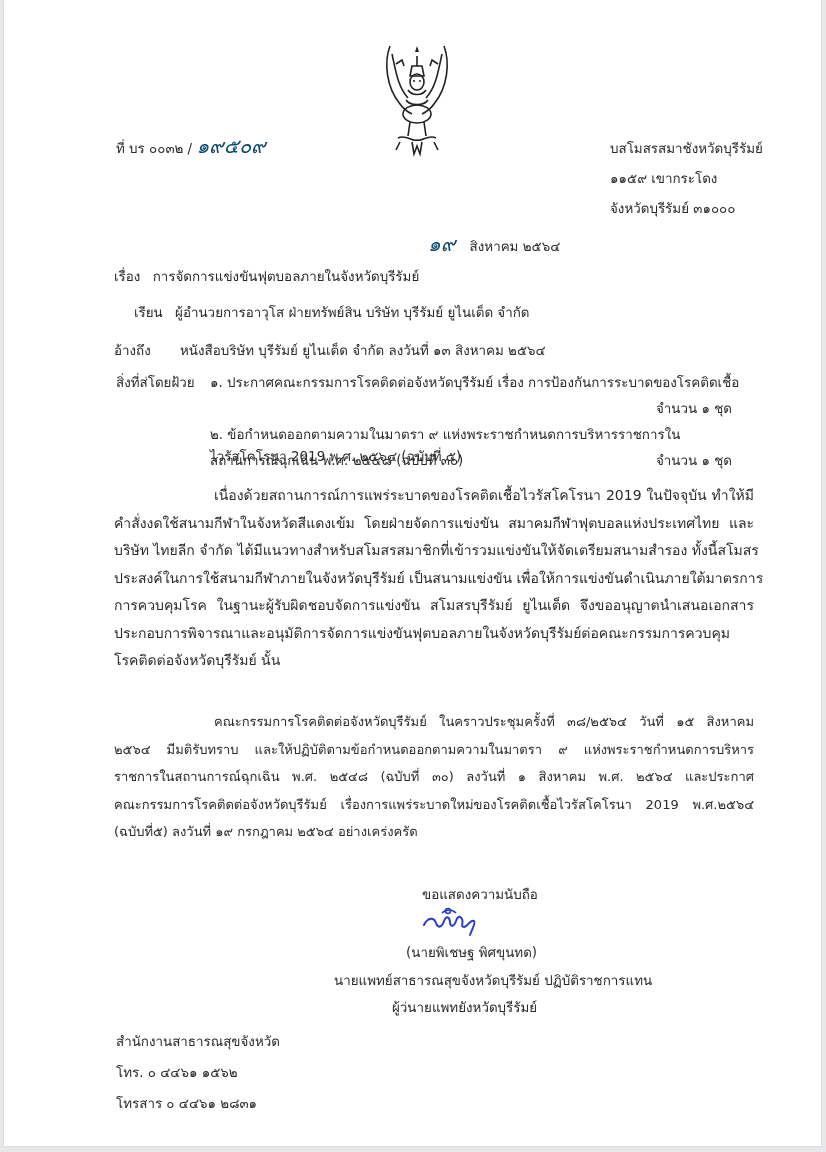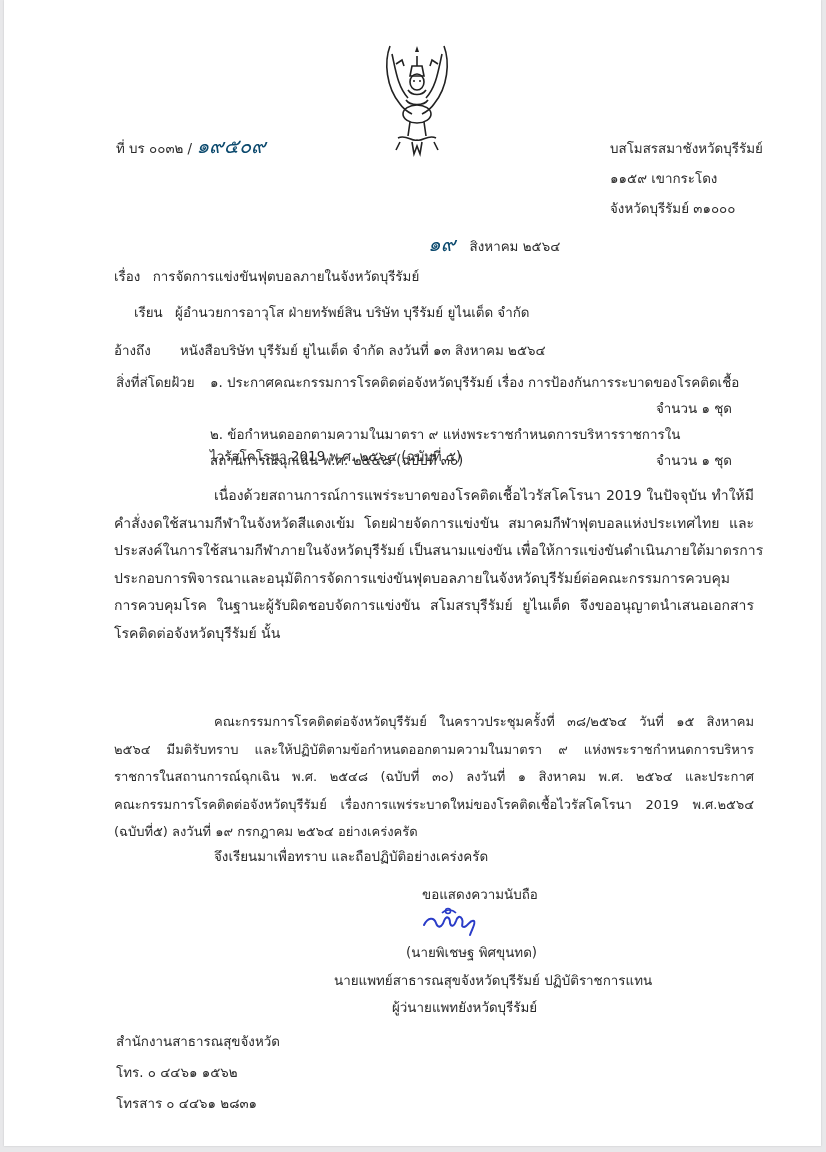--- a/index.html
+++ b/index.html
@@ -141,6 +141,7 @@
   <div class="para" style="top:482px; font-size:14px;">
     <span class="line indent">เนื่องด้วยสถานการณ์การแพร่ระบาดของโรคติดเชื้อไวรัสโคโรนา 2019 ในปัจจุบัน ทำให้มี</span>
     <span class="line">คำสั่งงดใช้สนามกีฬาในจังหวัดสีแดงเข้ม โดยฝ่ายจัดการแข่งขัน สมาคมกีฬาฟุตบอลแห่งประเทศไทย และ</span>
+    <span class="line">บริษัท ไทยลีก จำกัด ได้มีแนวทางสำหรับสโมสรสมาชิกที่เข้ารวมแข่งขันให้จัดเตรียมสนามสำรอง ทั้งนี้สโมสร</span>
     <span class="line">ประสงค์ในการใช้สนามกีฬาภายในจังหวัดบุรีรัมย์ เป็นสนามแข่งขัน เพื่อให้การแข่งขันดำเนินภายใต้มาตรการ</span>
     <span class="line">ประกอบการพิจารณาและอนุมัติการจัดการแข่งขันฟุตบอลภายในจังหวัดบุรีรัมย์ต่อคณะกรรมการควบคุม</span>
     <span class="line">การควบคุมโรค ในฐานะผู้รับผิดชอบจัดการแข่งขัน สโมสรบุรีรัมย์ ยูไนเต็ด จึงขออนุญาตนำเสนอเอกสาร</span>

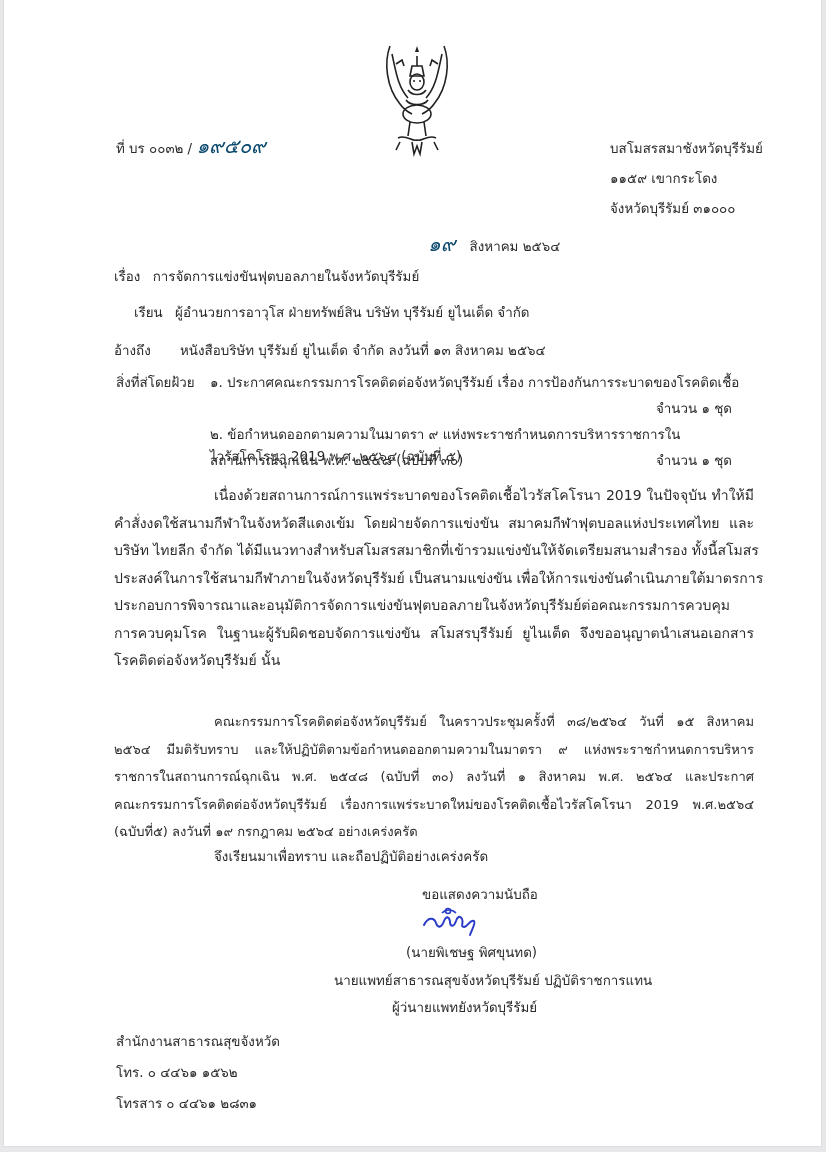--- a/index.html
+++ b/index.html
@@ -143,8 +143,8 @@
     <span class="line">คำสั่งงดใช้สนามกีฬาในจังหวัดสีแดงเข้ม โดยฝ่ายจัดการแข่งขัน สมาคมกีฬาฟุตบอลแห่งประเทศไทย และ</span>
     <span class="line">บริษัท ไทยลีก จำกัด ได้มีแนวทางสำหรับสโมสรสมาชิกที่เข้ารวมแข่งขันให้จัดเตรียมสนามสำรอง ทั้งนี้สโมสร</span>
     <span class="line">ประสงค์ในการใช้สนามกีฬาภายในจังหวัดบุรีรัมย์ เป็นสนามแข่งขัน เพื่อให้การแข่งขันดำเนินภายใต้มาตรการ</span>
+    <span class="line">การควบคุมโรค ในฐานะผู้รับผิดชอบจัดการแข่งขัน สโมสรบุรีรัมย์ ยูไนเต็ด จึงขออนุญาตนำเสนอเอกสาร</span>
     <span class="line">ประกอบการพิจารณาและอนุมัติการจัดการแข่งขันฟุตบอลภายในจังหวัดบุรีรัมย์ต่อคณะกรรมการควบคุม</span>
-    <span class="line">การควบคุมโรค ในฐานะผู้รับผิดชอบจัดการแข่งขัน สโมสรบุรีรัมย์ ยูไนเต็ด จึงขออนุญาตนำเสนอเอกสาร</span>
     <span class="line last">โรคติดต่อจังหวัดบุรีรัมย์ นั้น</span>
   </div>
 

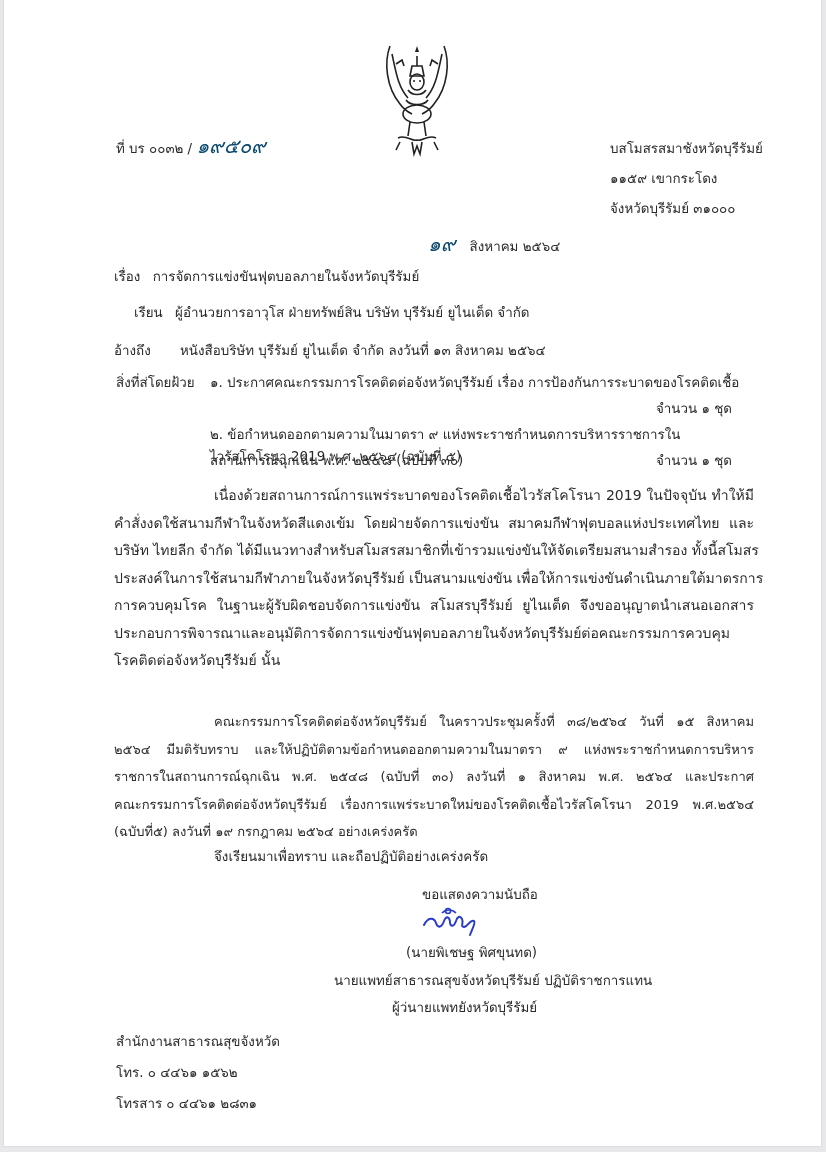--- a/index.html
+++ b/index.html
@@ -156,7 +156,6 @@
     <span class="line last">(ฉบับที่๕) ลงวันที่ ๑๙ กรกฎาคม ๒๕๖๔ อย่างเคร่งครัด</span>
   </div>
 
-  <div class="abs" style="left:210px; top:846px;">จึงเรียนมาเพื่อทราบ และถือปฏิบัติอย่างเคร่งครัด</div>
 
   <div>
     <div class="abs" style="left:418px; top:884px;">ขอแสดงความนับถือ</div>

